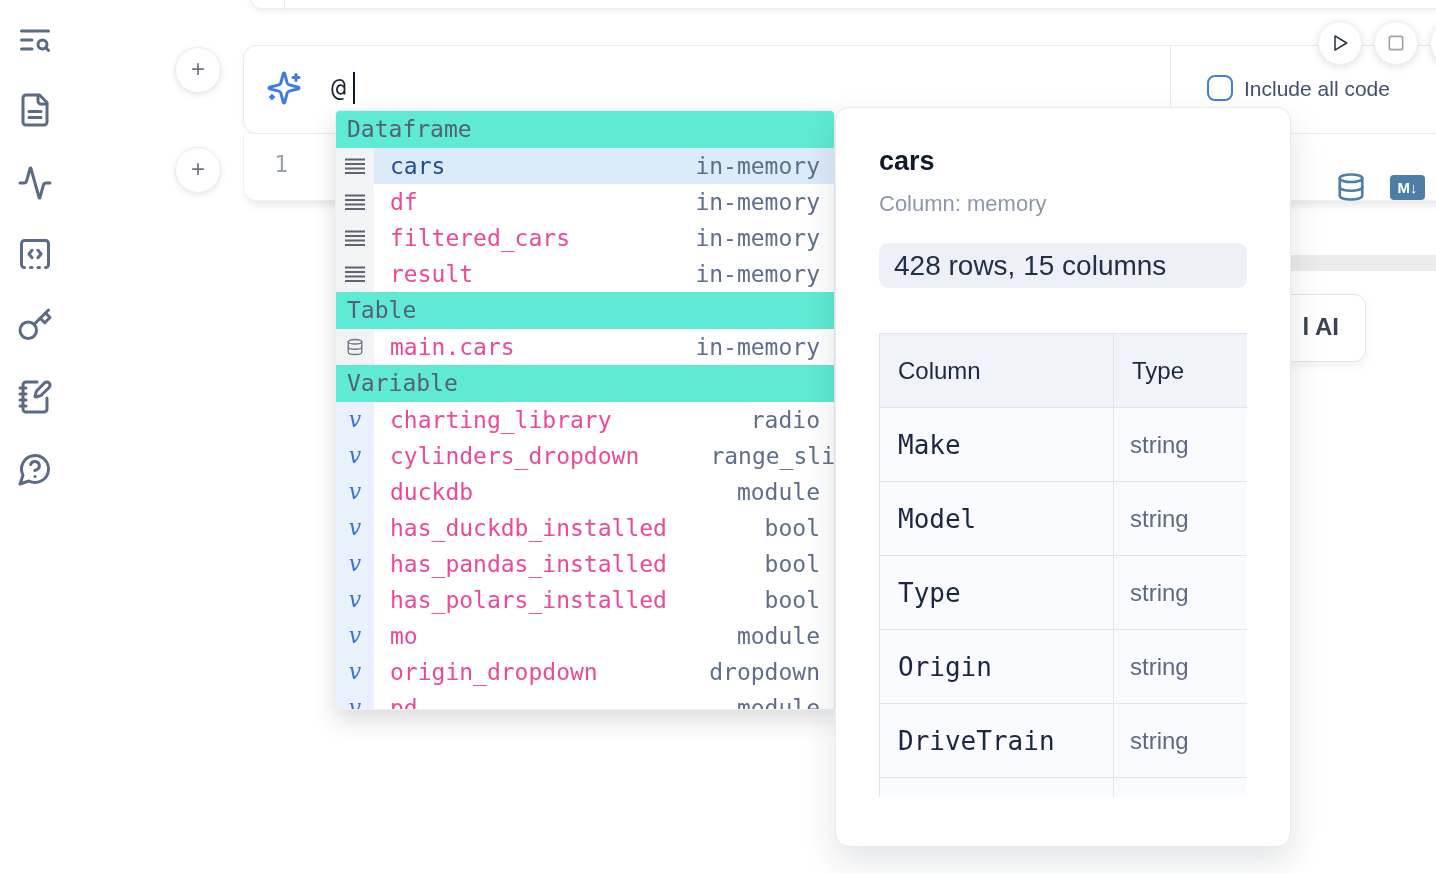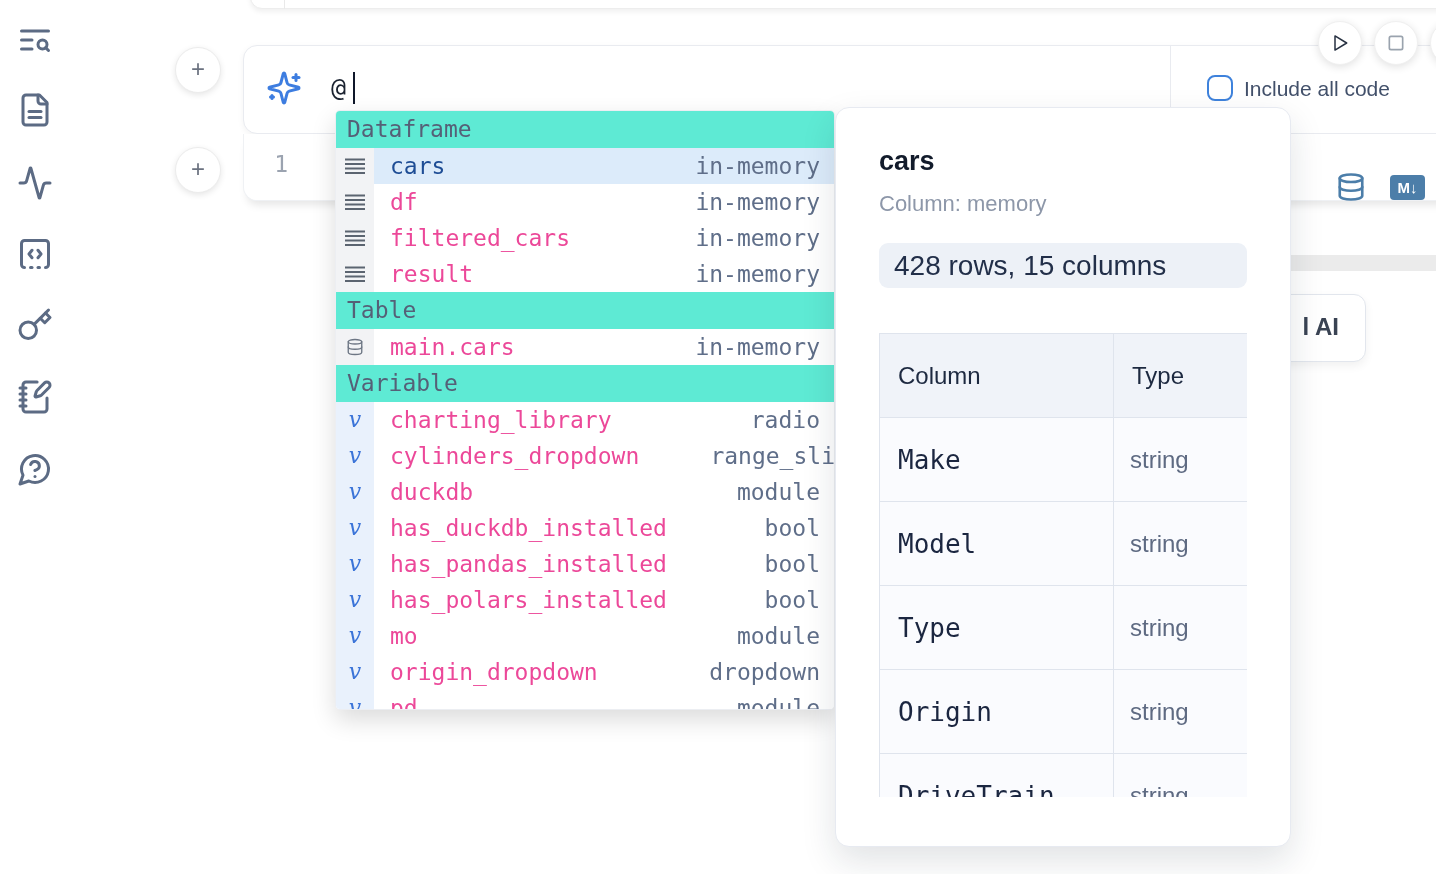--- a/index.html
+++ b/index.html
@@ -119,7 +119,7 @@
   }
   .tbl-wrap { margin-top:45px; width:368px; height:464px; overflow:hidden; }
   table.preview { width:368px; border-collapse:collapse; table-layout:fixed; }
-  table.preview th, table.preview td { border:1px solid #dfe4ed; height:84px; text-align:left; vertical-align:middle; }
+  table.preview th, table.preview td { border:1px solid #dfe4ed; height:74px; text-align:left; vertical-align:middle; }
   table.preview th { background:#f0f3f9; font-weight:400; font-size:24px; color:#1d2940; padding-left:18px; }
   table.preview td { background:#fafbfe; }
   td.colname { font-family:"DejaVu Sans Mono", monospace; font-size:26px; color:#1b2640; padding-left:18px; }

